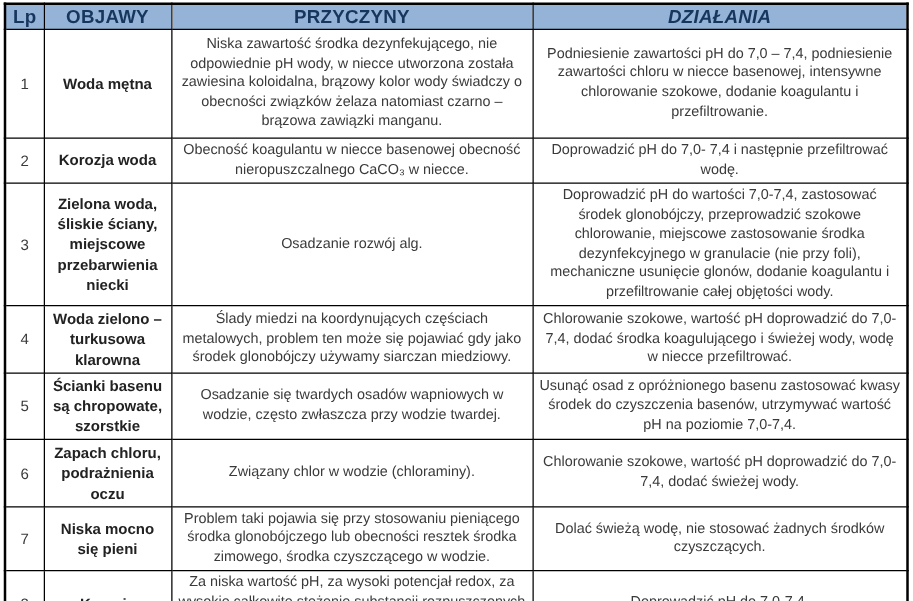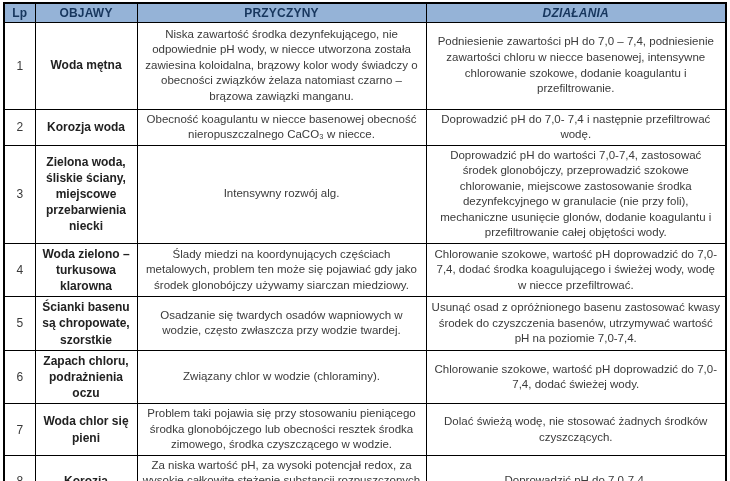--- a/index.html
+++ b/index.html
@@ -40,7 +40,7 @@
   table.pool-table thead th {
     background: #95b3d7;
     color: #17365d;
-    font-size: 12px;
+    font-size: 15px;
     font-weight: bold;
     height: 19px;
     padding: 1px 4px;

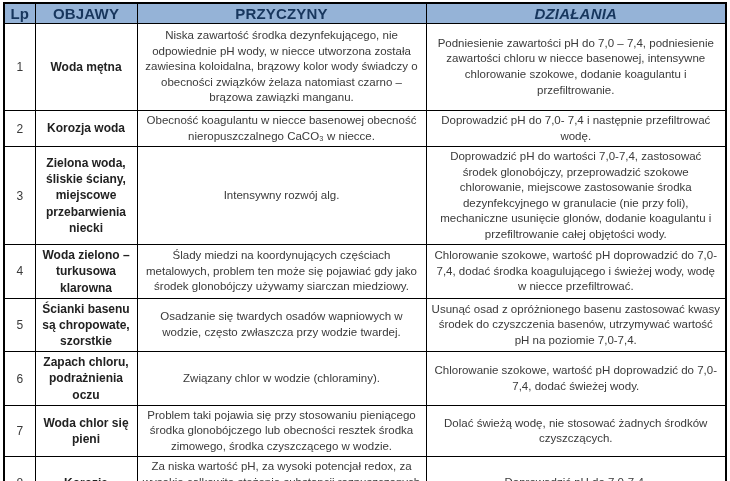--- a/index.html
+++ b/index.html
@@ -91,7 +91,7 @@
       <tr style="height:91px">
         <td class="lp-cell">3</td>
         <td class="objawy-cell">Zielona woda, śliskie ściany, miejscowe przebarwienia niecki</td>
-        <td class="text-cell">Intensywny rozwój alg.</td>
+        <td class="text-cell">Osadzanie rozwój alg.</td>
         <td class="text-cell">Doprowadzić pH do wartości 7,0-7,4, zastosować środek glonobójczy, przeprowadzić szokowe chlorowanie, miejscowe zastosowanie środka dezynfekcyjnego w granulacie (nie przy foli), mechaniczne usunięcie glonów, dodanie koagulantu i przefiltrowanie całej objętości wody.</td>
       </tr>
       <tr style="height:50px">

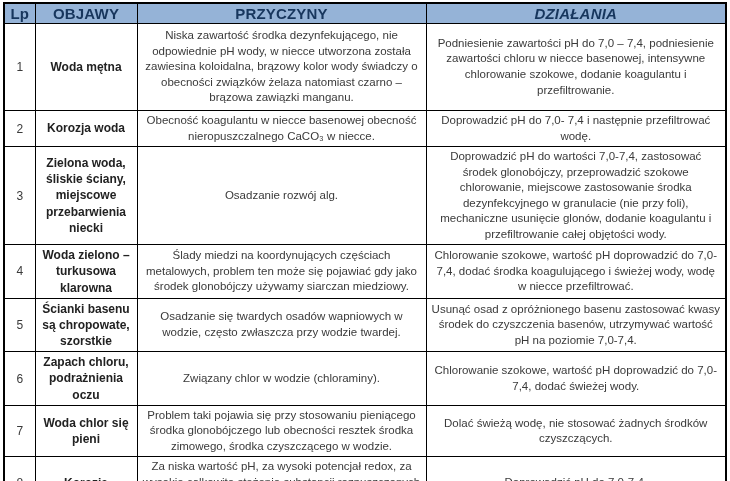--- a/index.html
+++ b/index.html
@@ -114,7 +114,7 @@
       </tr>
       <tr style="height:50px">
         <td class="lp-cell">7</td>
-        <td class="objawy-cell">Woda chlor się pieni</td>
+        <td class="objawy-cell">Niska mocno się pieni</td>
         <td class="text-cell">Problem taki pojawia się przy stosowaniu pieniącego środka glonobójczego lub obecności resztek środka zimowego, środka czyszczącego w wodzie.</td>
         <td class="text-cell">Dolać świeżą wodę, nie stosować żadnych środków czyszczących.</td>
       </tr>

